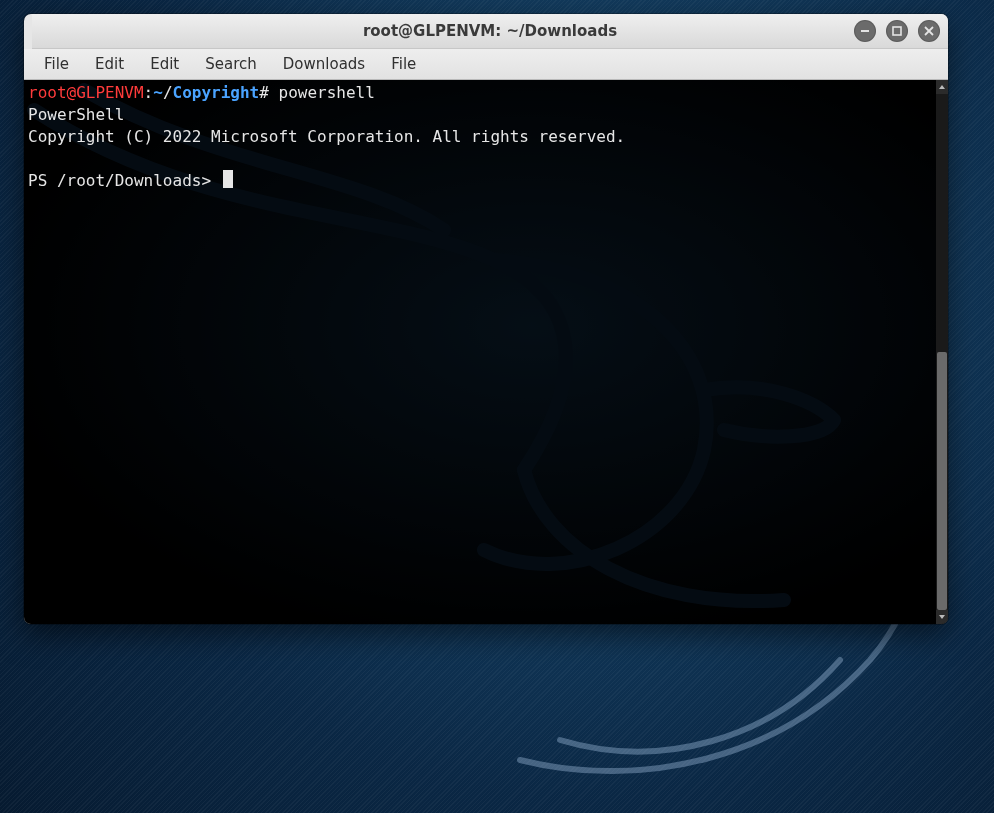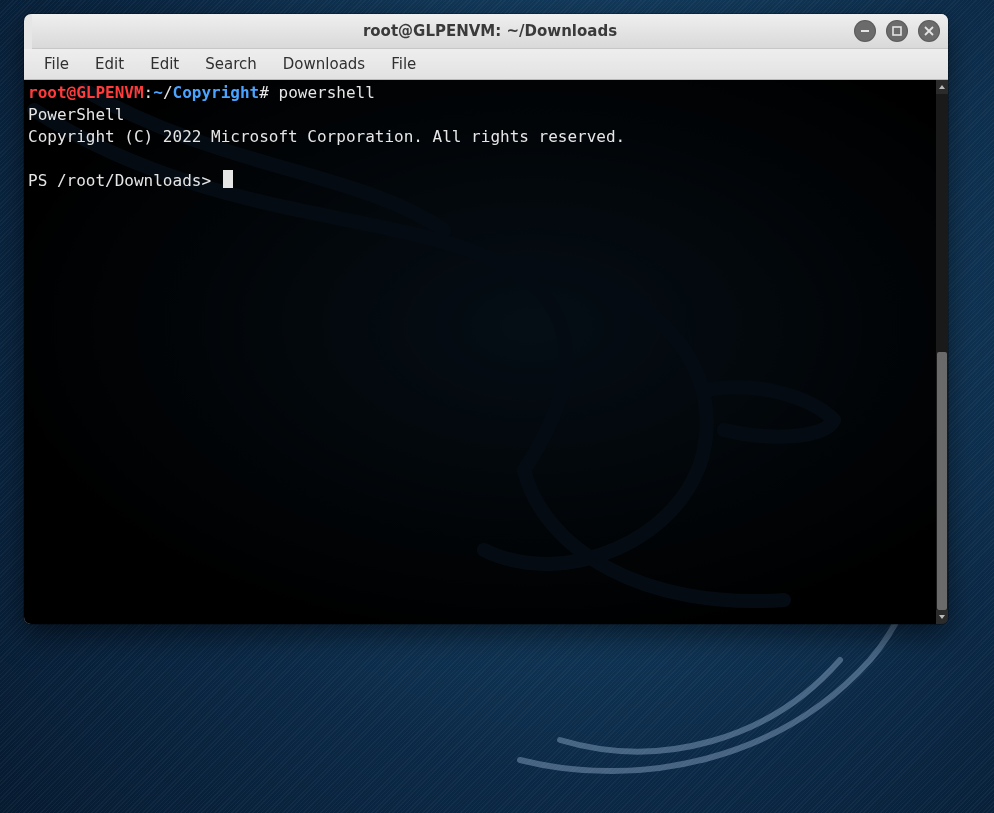--- a/index.html
+++ b/index.html
@@ -132,7 +132,7 @@
     white-space: pre;
     z-index: 2;
   }
-  .c-red   { color: #ff3b3b; font-weight: bold; }
+  .c-red   { color: #ff3b3b; font-weight: normal; }
   .c-blue  { color: #4aa3ff; font-weight: bold; }
   .c-white { color: #e6e6e6; }
 

